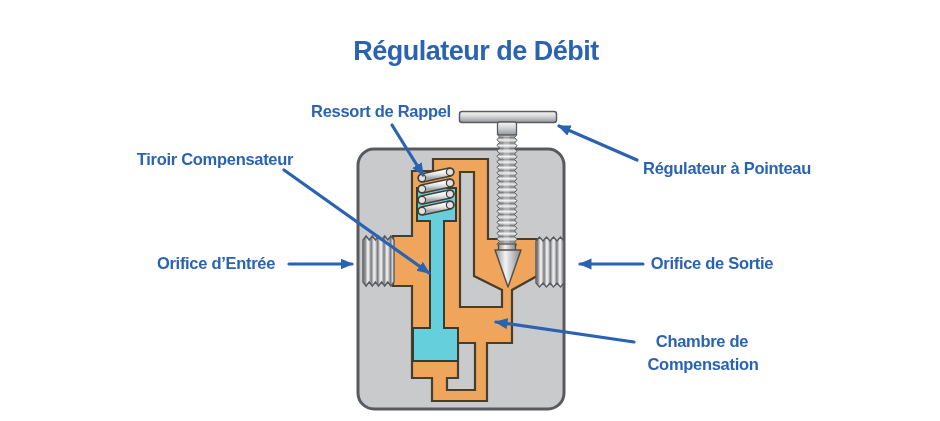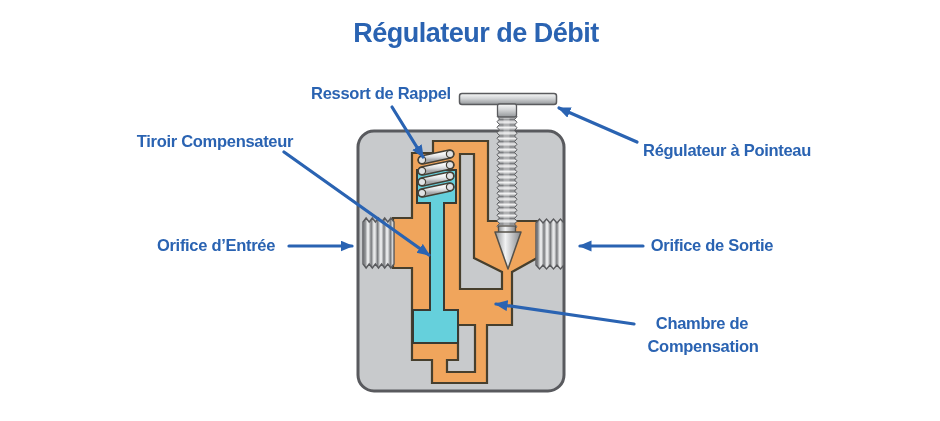--- a/index.html
+++ b/index.html
@@ -4,7 +4,7 @@
 <style>
   html,body{margin:0;padding:0;background:#ffffff;}
   .stage{position:relative;width:940px;height:396px;background:#ffffff;overflow:hidden;
-         font-family:"Liberation Sans", sans-serif;}
+         font-family:"Liberation Sans", sans-serif;margin-top:18px;}
   svg{position:absolute;left:0;top:0;}
   text{font-family:"Liberation Sans", sans-serif;font-weight:bold;}
   .title-text{font-size:27px;letter-spacing:-0.5px;}

